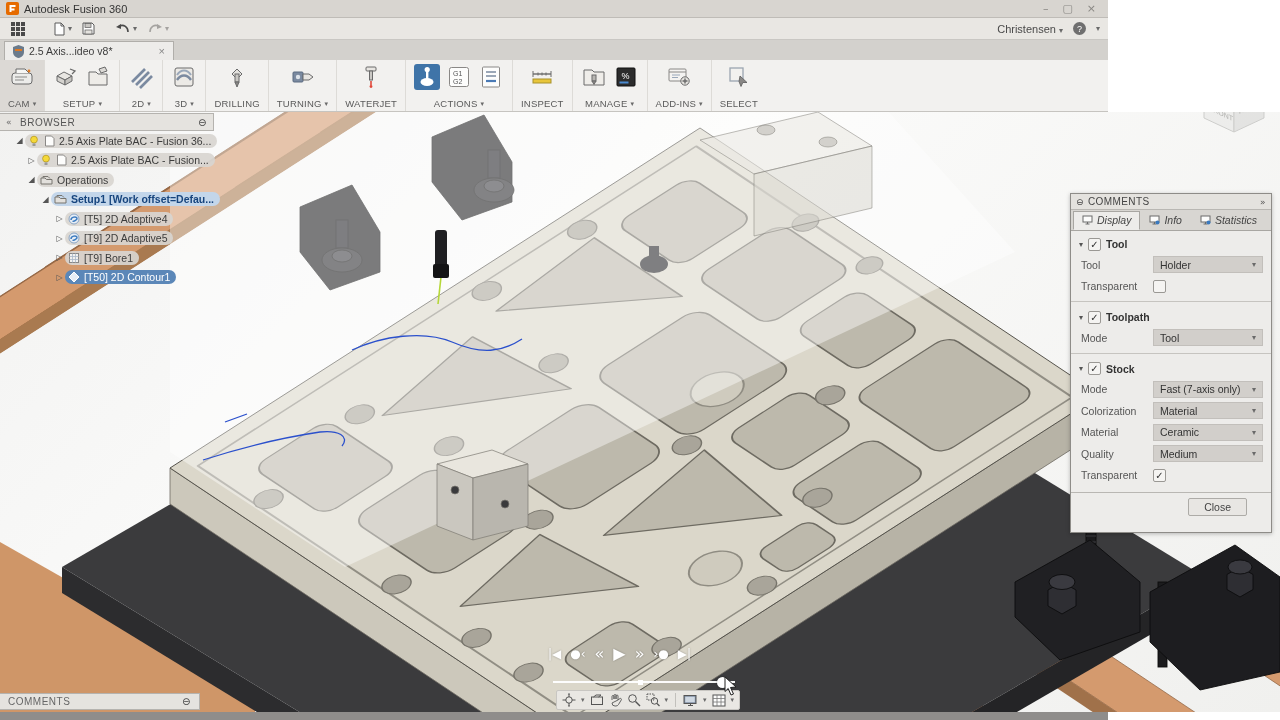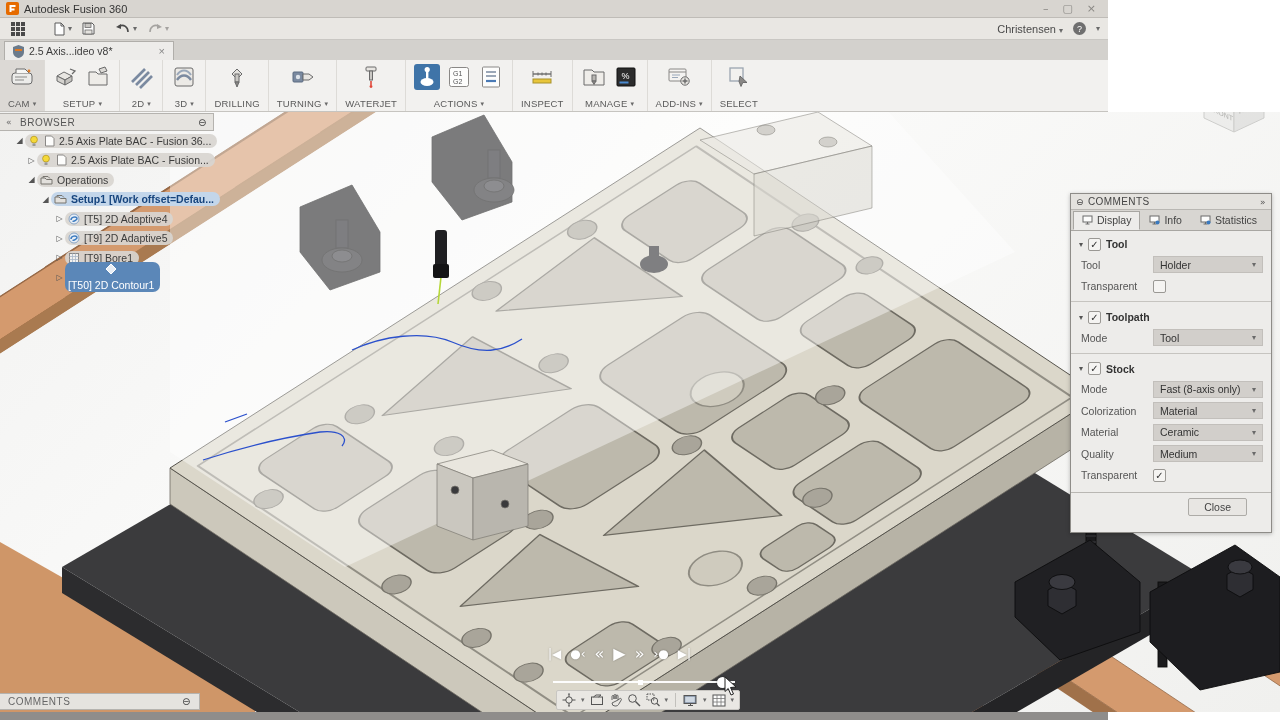--- a/index.html
+++ b/index.html
@@ -64,7 +64,7 @@
   .sheader .hicon { font-family:"DejaVu Sans", sans-serif; font-size:9px; margin-right:4px; }
   .sheader .right { margin-left:auto; font-family:"DejaVu Sans", sans-serif; font-size:9px; color:#555; }
   .stabs { display:flex; background:#d8d6d2; border-bottom:1px solid #a8a6a2; height:21px; align-items:flex-end; padding-left:2px; }
-  .stab { display:flex; align-items:center; gap:4px; padding:2px 8px 3px; font-size:10.5px; border:1px solid transparent; }
+  .stab { display:flex; align-items:center; gap:4px; padding:2px 8px 3px; font-size:10.5px; border:1px solid transparent;font-style:italic; }
   .stab.active { background:#edecea; border-color:#a8a6a2; border-bottom-color:#edecea; }
   .stab svg { flex:none; }
   .ssec { padding:3px 8px 2px; }

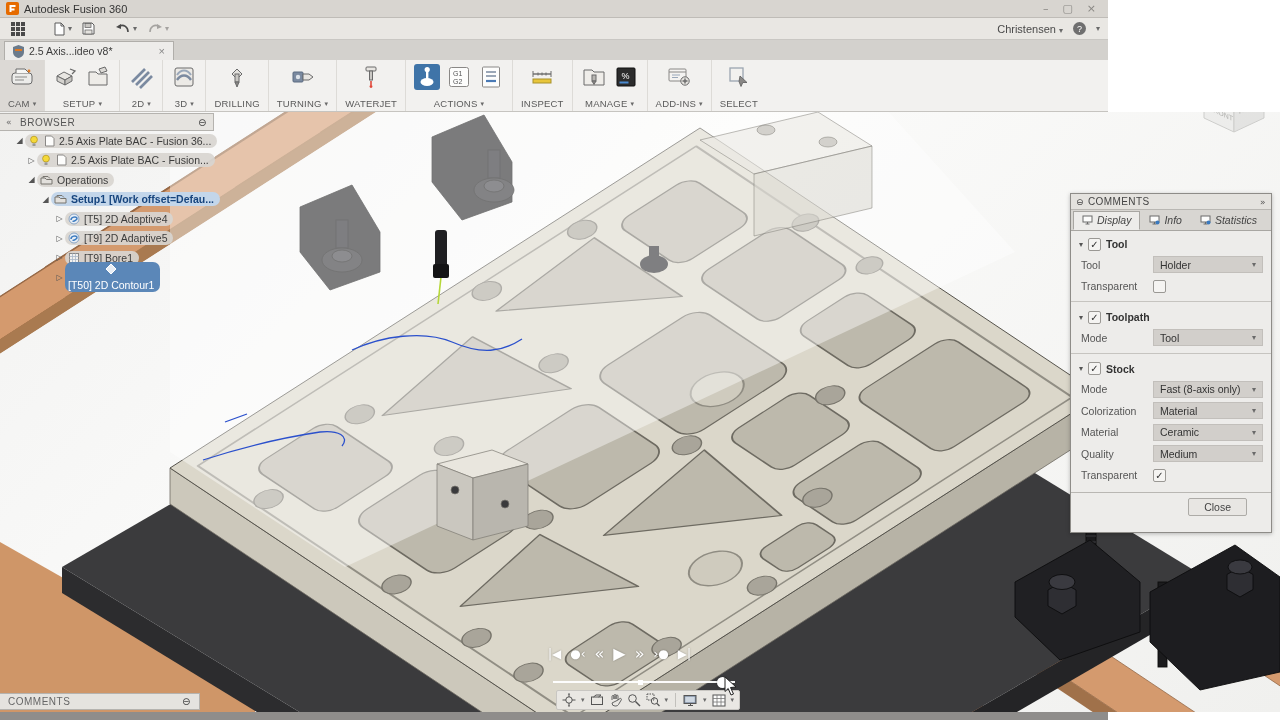--- a/index.html
+++ b/index.html
@@ -51,7 +51,7 @@
   .chip svg { flex:none; }
   .trow.sel-setup .chip { background:#c3d6ea;justify-content:center; }
   .trow.sel-setup .chip span { color:#17457e; font-weight:bold; }
-  .trow.sel-blue .chip { background:#5b87b8;flex-direction:column; }
+  .trow.sel-blue .chip { background:#5b87b8; }
   .trow.sel-blue .chip span { color:#fff; }
 
   

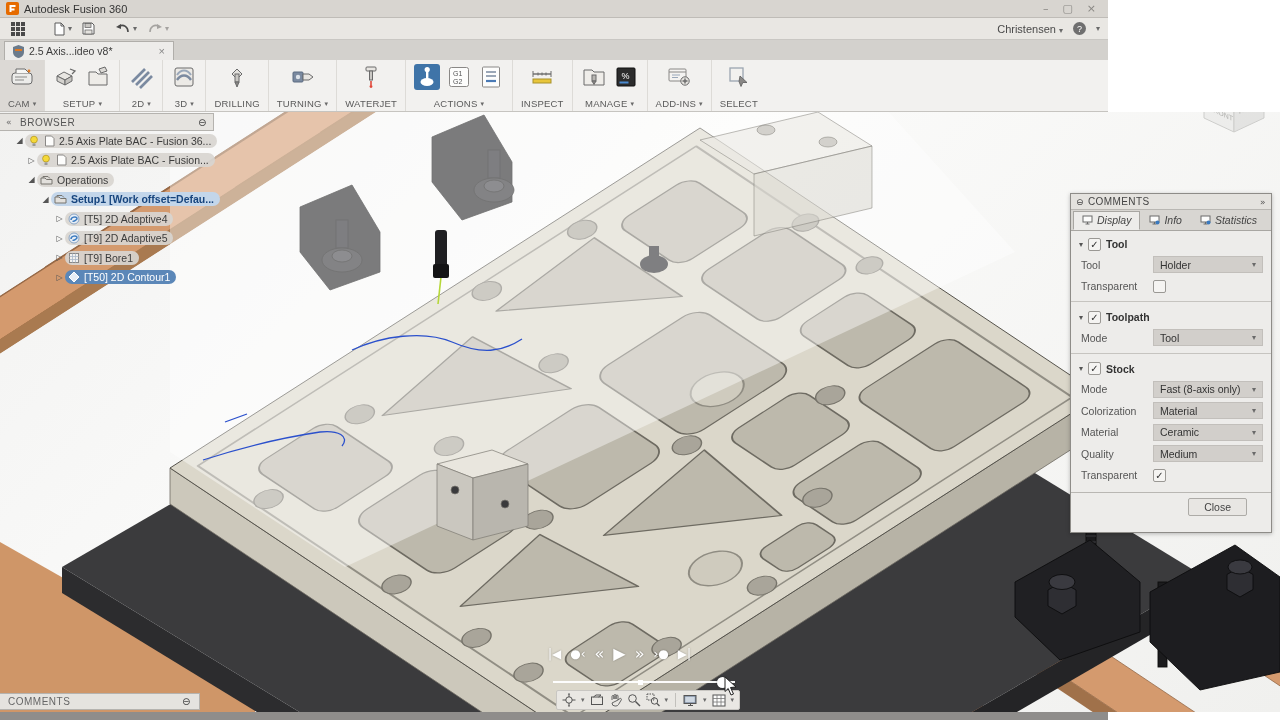--- a/index.html
+++ b/index.html
@@ -699,7 +699,7 @@
         <div class="srow">
           <span class="lbl">Mode</span>
           <span class="sel">
-              <span>Fast (8-axis only)</span>
+              <span>Fast (7-axis only)</span>
               <span class="qcaret">▾</span>
             </span>
         </div>

